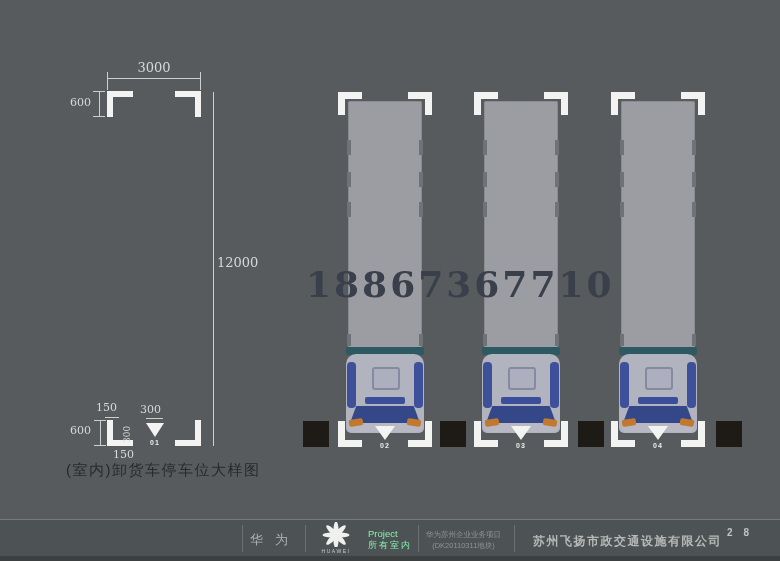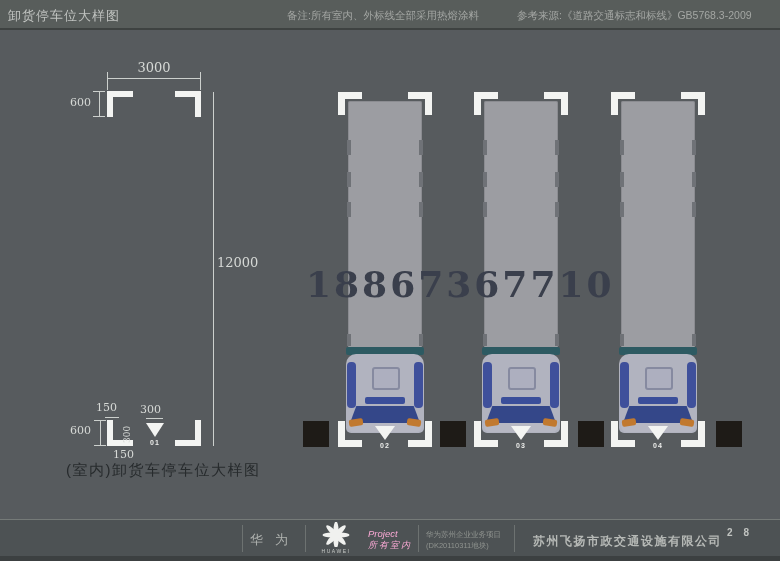--- a/index.html
+++ b/index.html
@@ -83,11 +83,6 @@
 
 <div class="stage">
 
-  <div class="header">
-    <span class="header-title">卸货停车位大样图</span>
-    <span class="header-note">备注:所有室内、外标线全部采用热熔涂料</span>
-    <span class="header-ref">参考来源:《道路交通标志和标线》GB5768.3-2009</span>
-  </div>
 
   <div class="cm" style="left:107px;top:91px;width:26px;height:6px"></div>
   <div class="cm" style="left:107px;top:91px;width:6px;height:26px"></div>

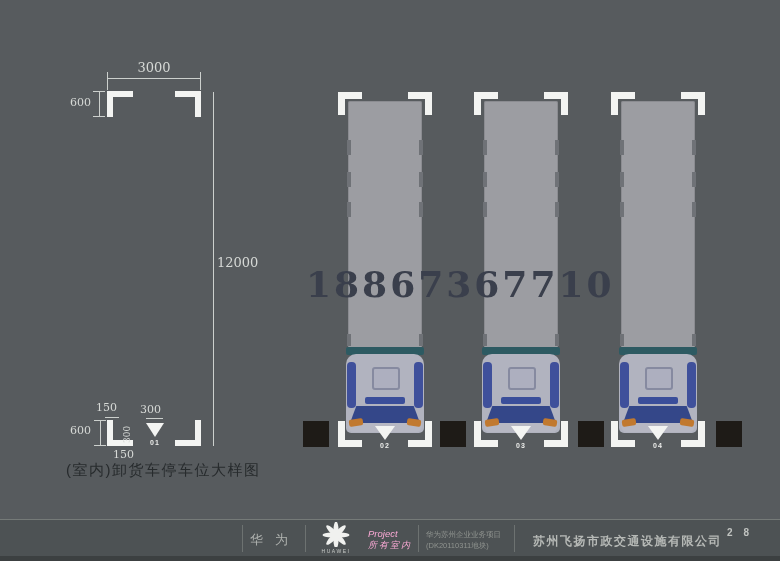--- a/index.html
+++ b/index.html
@@ -66,7 +66,7 @@
   .brand{position:absolute;left:250px;top:11px;font-size:13px;color:#b0b3b0;letter-spacing:12px;white-space:nowrap;}
   .logo{position:absolute;left:313px;top:2px;width:46px;text-align:center;}
   .logo-text{font-size:5px;letter-spacing:1.5px;color:#c6c9c6;margin-top:-3px;}
-  .proj-label{position:absolute;left:368px;top:8px;color:#f9a8d4;line-height:1.25;font-style:italic;}
+  .proj-label{position:absolute;left:368px;top:8px;color:#86efac;line-height:1.25;}
   .proj-label .en{font-size:9.5px;display:block;}
   .proj-label .zh{font-size:9px;display:block;letter-spacing:2px;}
   .proj-name{position:absolute;left:426px;top:9px;font-size:7.5px;color:#8f938f;line-height:1.5;}

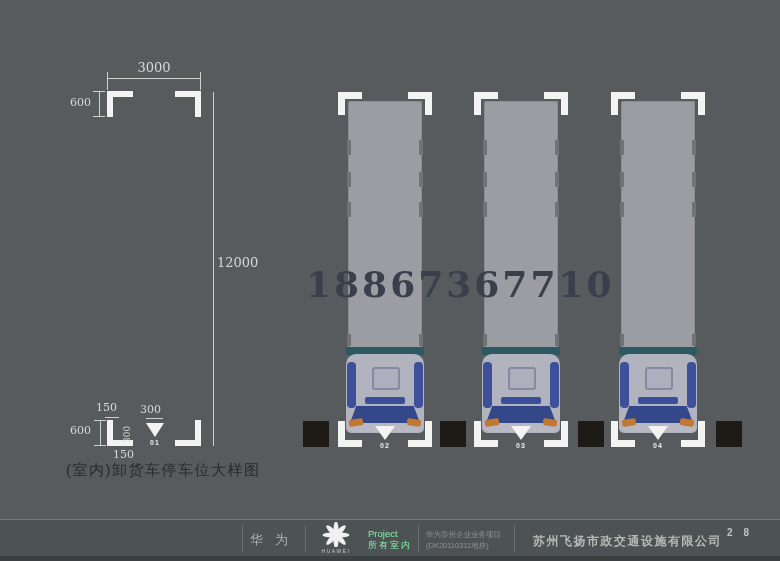--- a/index.html
+++ b/index.html
@@ -69,7 +69,7 @@
   .proj-label{position:absolute;left:368px;top:8px;color:#86efac;line-height:1.25;}
   .proj-label .en{font-size:9.5px;display:block;}
   .proj-label .zh{font-size:9px;display:block;letter-spacing:2px;}
-  .proj-name{position:absolute;left:426px;top:9px;font-size:7.5px;color:#8f938f;line-height:1.5;}
+  .proj-name{position:absolute;left:426px;top:9px;font-size:7.5px;color:#8f938f;line-height:1.5;text-align:center;}
   .proj-name span{display:block;}
   .company{position:absolute;left:533px;top:13px;font-size:12px;font-weight:bold;
            letter-spacing:1.5px;color:#b6b9b6;white-space:nowrap;}

